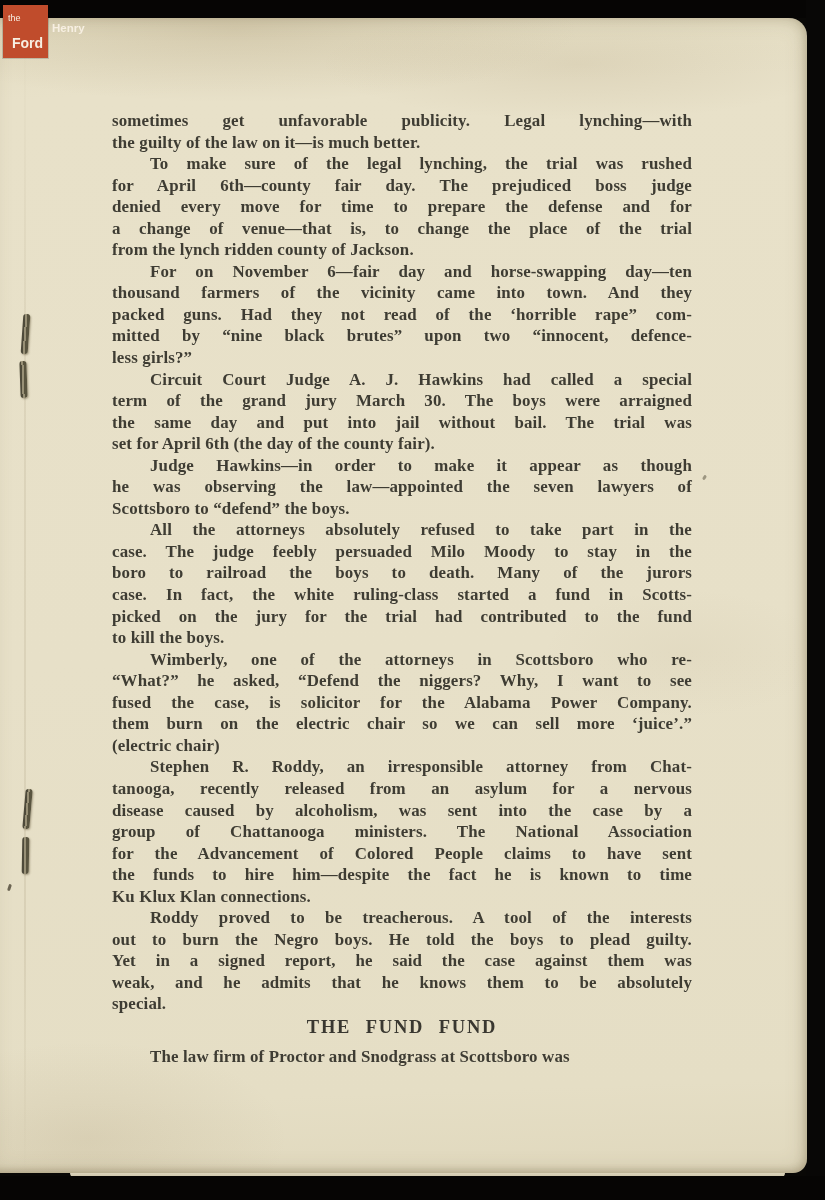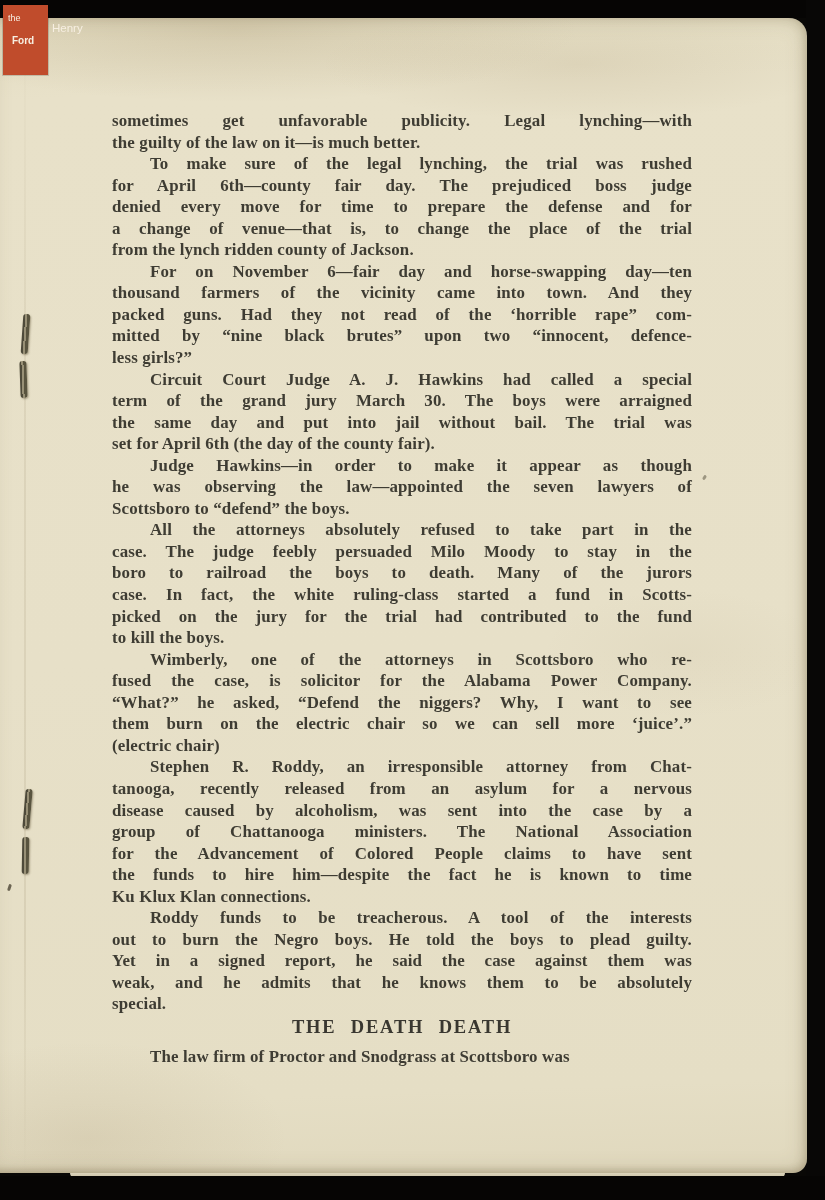--- a/index.html
+++ b/index.html
@@ -57,7 +57,7 @@
 
   
   .logo{
-    position:absolute;left:3px;top:5px;width:45px;height:70px;
+    position:absolute;left:3px;top:5px;width:45px;height:53px;
     background:#c04c2c;z-index:6;
     font-family:"Liberation Sans", sans-serif;color:#f7efe2;
     box-shadow:0 0 0 1px rgba(0,0,0,.15);

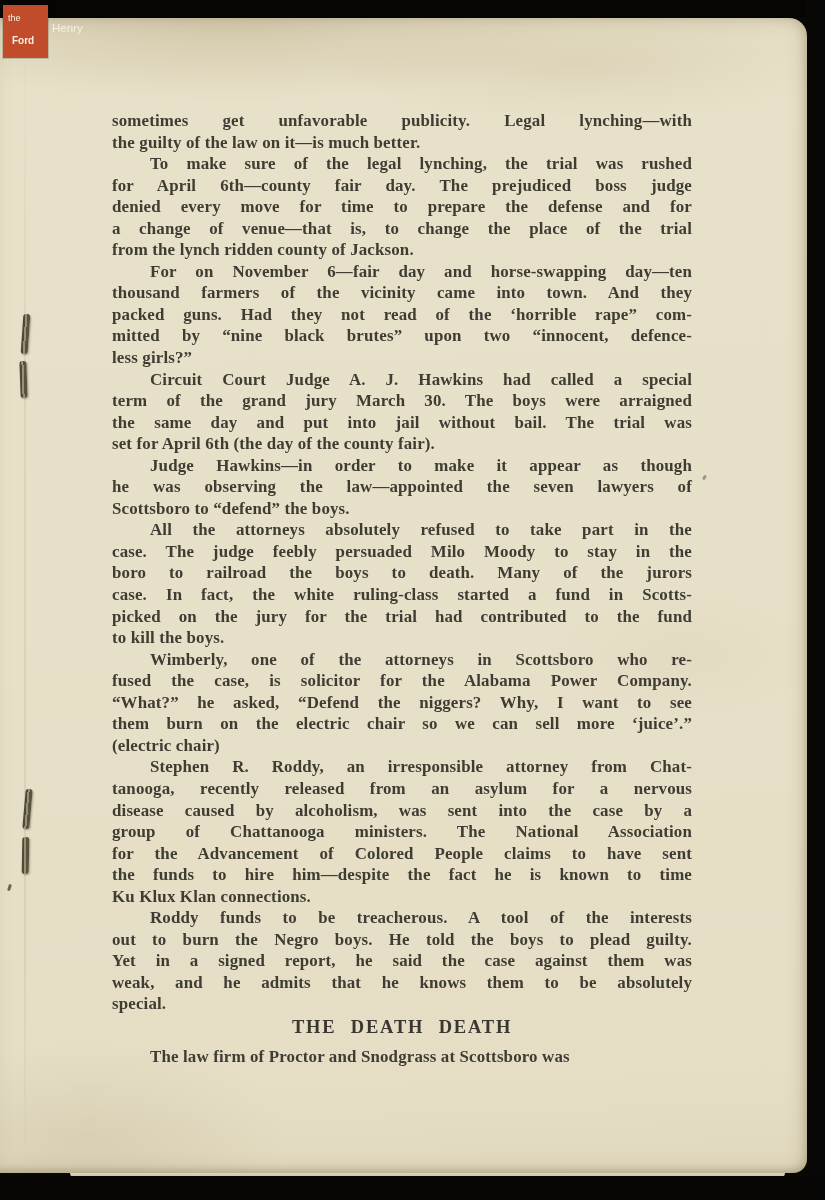--- a/index.html
+++ b/index.html
@@ -64,7 +64,7 @@
   }
   .logo span{position:absolute;line-height:1;}
   .logo .the{left:5px;top:9px;font-size:9px;font-weight:400;}
-  .logo .henry{left:13px;top:18px;font-size:11.5px;font-weight:400;padding-left:36px;}
+  .logo .henry{left:13px;top:18px;font-size:11.5px;font-weight:700;padding-left:36px;}
   .logo .ford{left:9px;top:31px;font-size:10px;font-weight:700;}
 
   

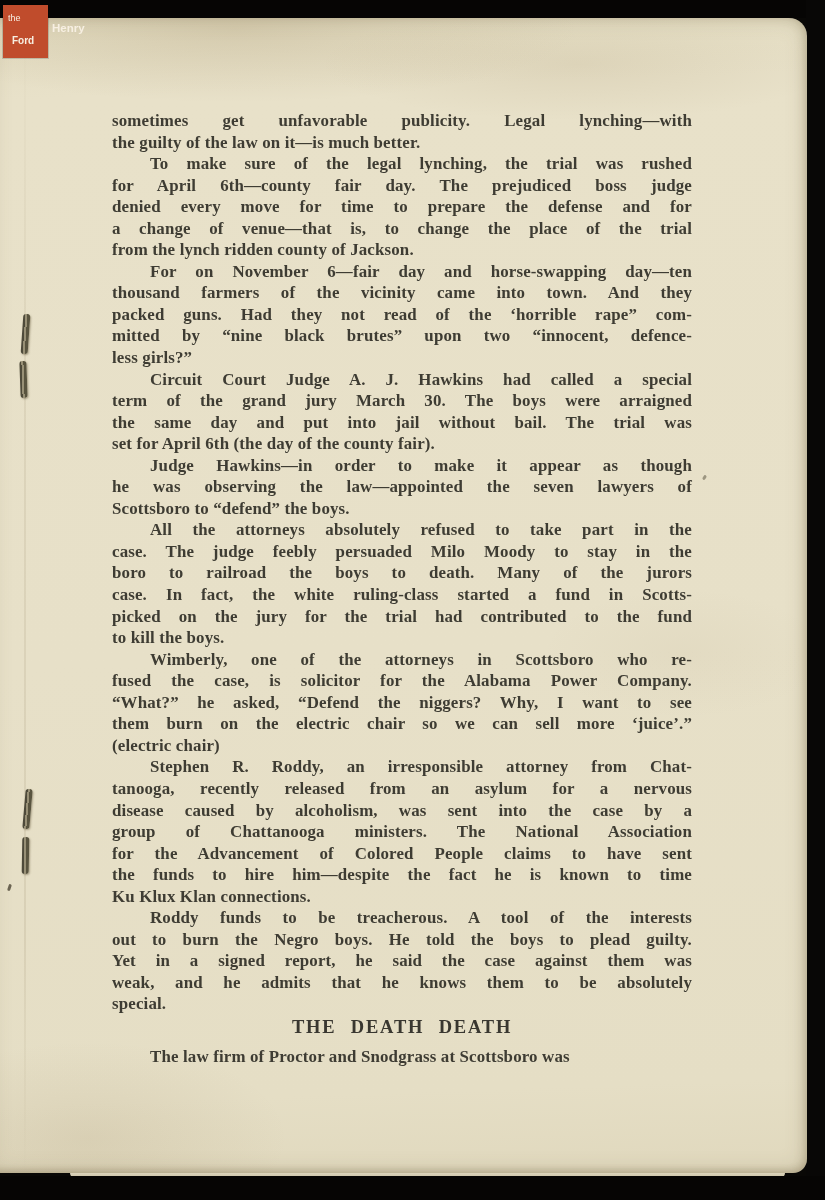--- a/index.html
+++ b/index.html
@@ -65,7 +65,7 @@
   .logo span{position:absolute;line-height:1;}
   .logo .the{left:5px;top:9px;font-size:9px;font-weight:400;}
   .logo .henry{left:13px;top:18px;font-size:11.5px;font-weight:700;padding-left:36px;}
-  .logo .ford{left:9px;top:31px;font-size:10px;font-weight:700;}
+  .logo .ford{left:9px;top:31px;font-size:14px;font-weight:700;}
 
   
   .staple{

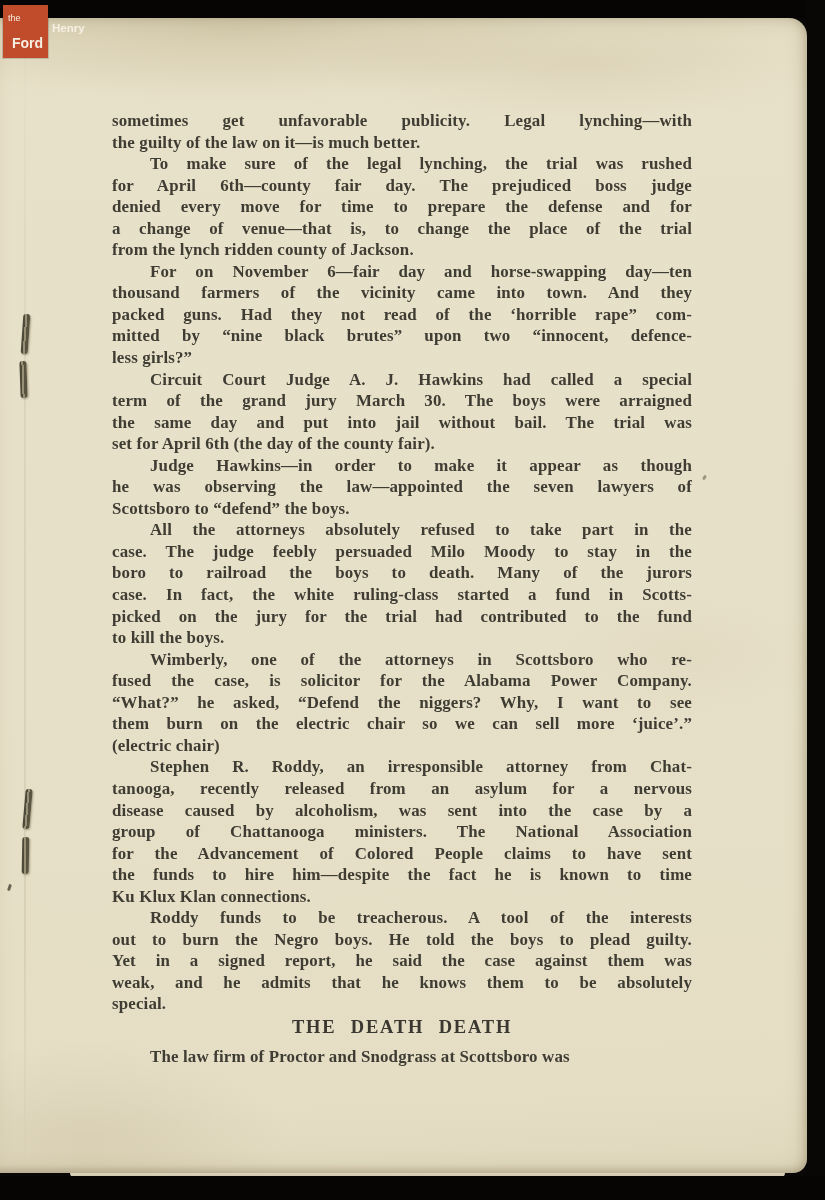--- a/index.html
+++ b/index.html
@@ -139,8 +139,8 @@
         </p>
         <p class="para indent">
           <span class="line j">Wimberly, one of the attorneys in Scottsboro who re-</span>
+          <span class="line j">“What?” he asked, “Defend the niggers? Why, I want to see</span>
           <span class="line j">fused the case, is solicitor for the Alabama Power Company.</span>
-          <span class="line j">“What?” he asked, “Defend the niggers? Why, I want to see</span>
           <span class="line j">them burn on the electric chair so we can sell more ‘juice’.”</span>
           <span class="line">(electric chair)</span>
         </p>

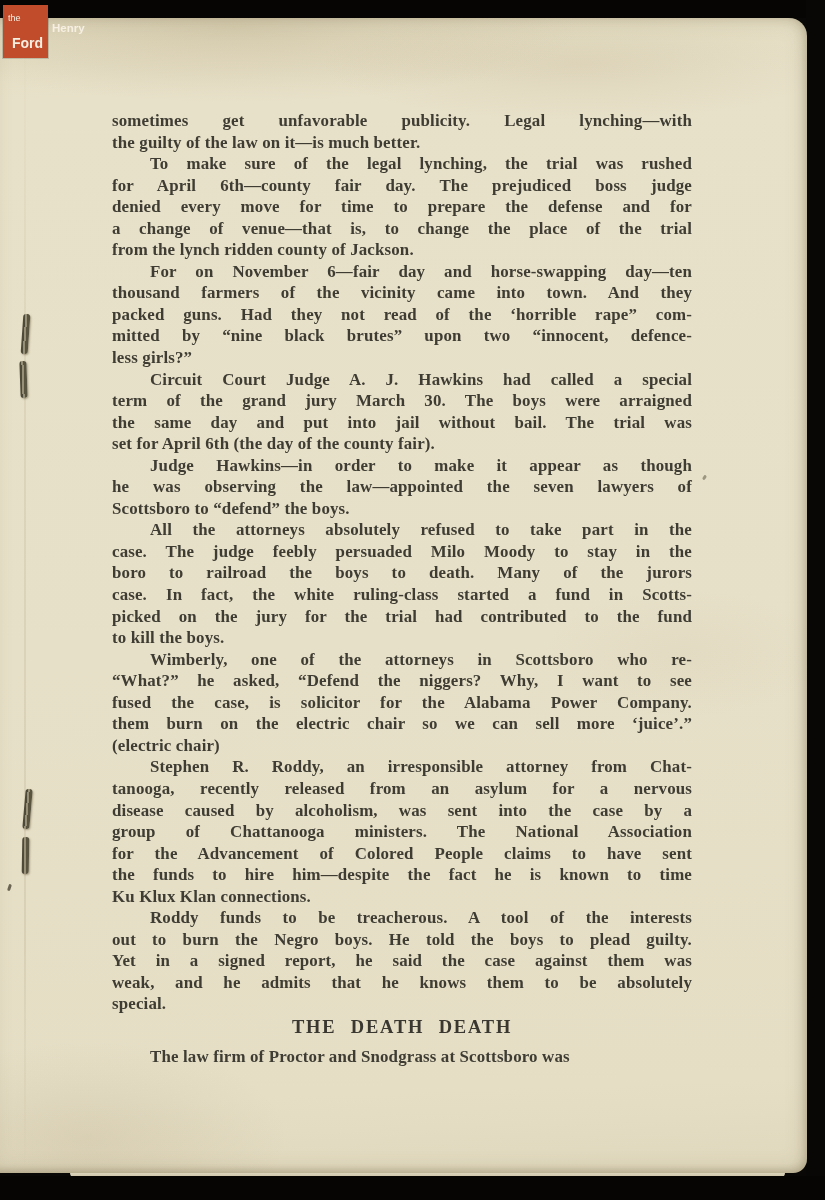--- a/index.html
+++ b/index.html
@@ -154,7 +154,7 @@
           <span class="line">Ku Klux Klan connections.</span>
         </p>
         <p class="para indent">
-          <span class="line j">Roddy funds to be treacherous. A tool of the interests</span>
+          <span class="line j">Roddy proved to be treacherous. A tool of the interests</span>
           <span class="line j">out to burn the Negro boys. He told the boys to plead guilty.</span>
           <span class="line j">Yet in a signed report, he said the case against them was</span>
           <span class="line j">weak, and he admits that he knows them to be absolutely</span>

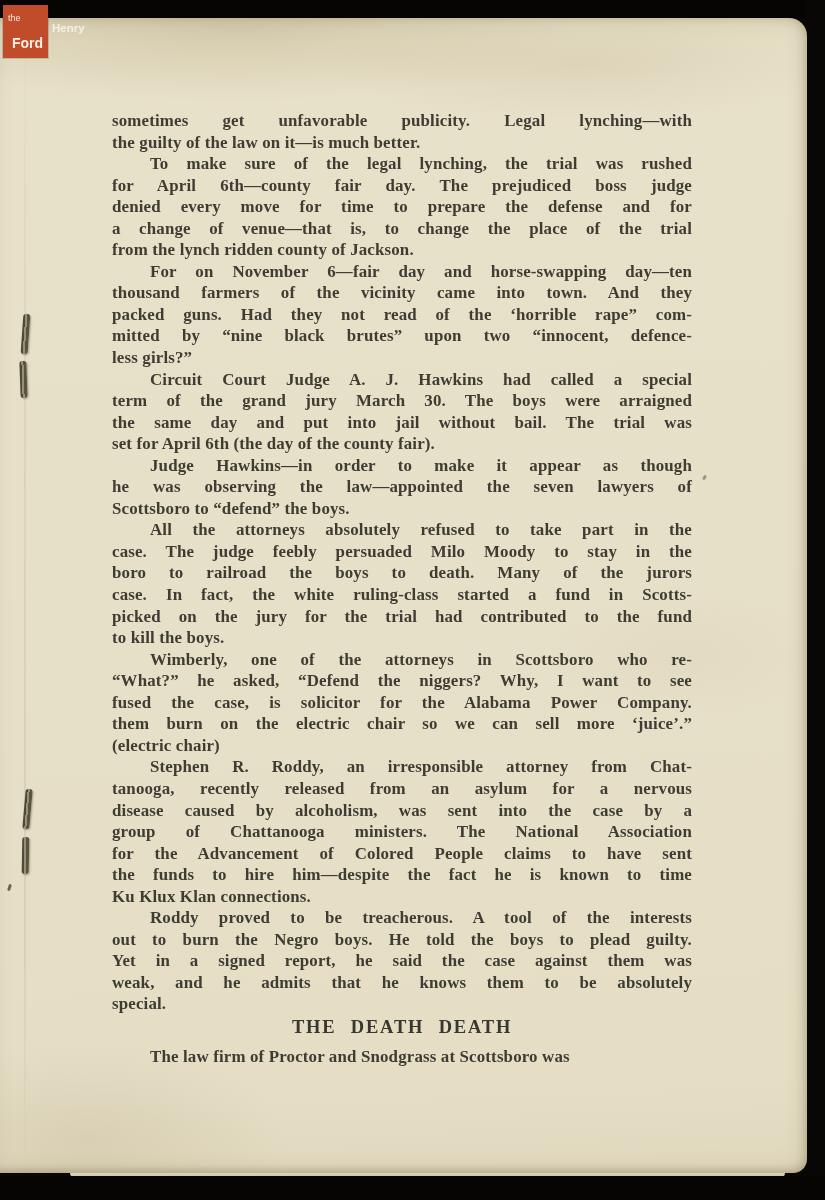--- a/index.html
+++ b/index.html
@@ -160,7 +160,7 @@
           <span class="line j">weak, and he admits that he knows them to be absolutely</span>
           <span class="line">special.</span>
         </p>
-        <div class="heading">THE DEATH DEATH</div>
+        <div class="heading">THE FUND FUND</div>
         <p class="para indent">
           <span class="line">The law firm of Proctor and Snodgrass at Scottsboro was</span>
         </p>

